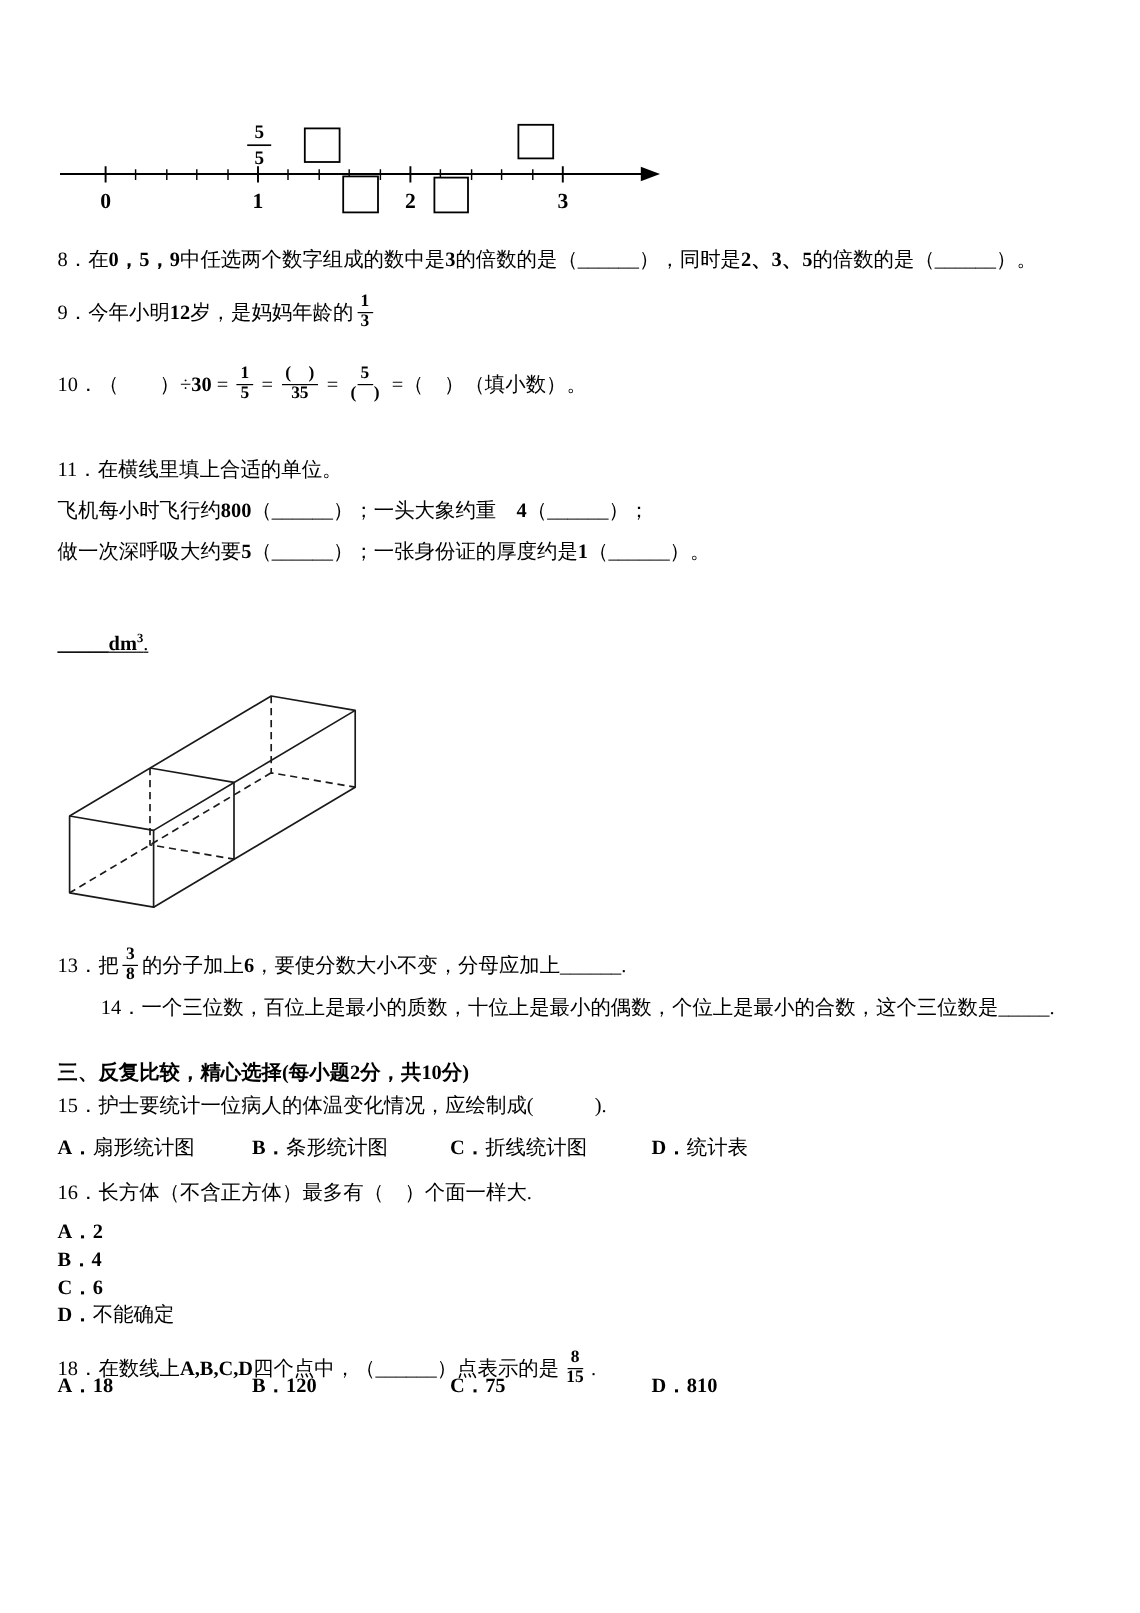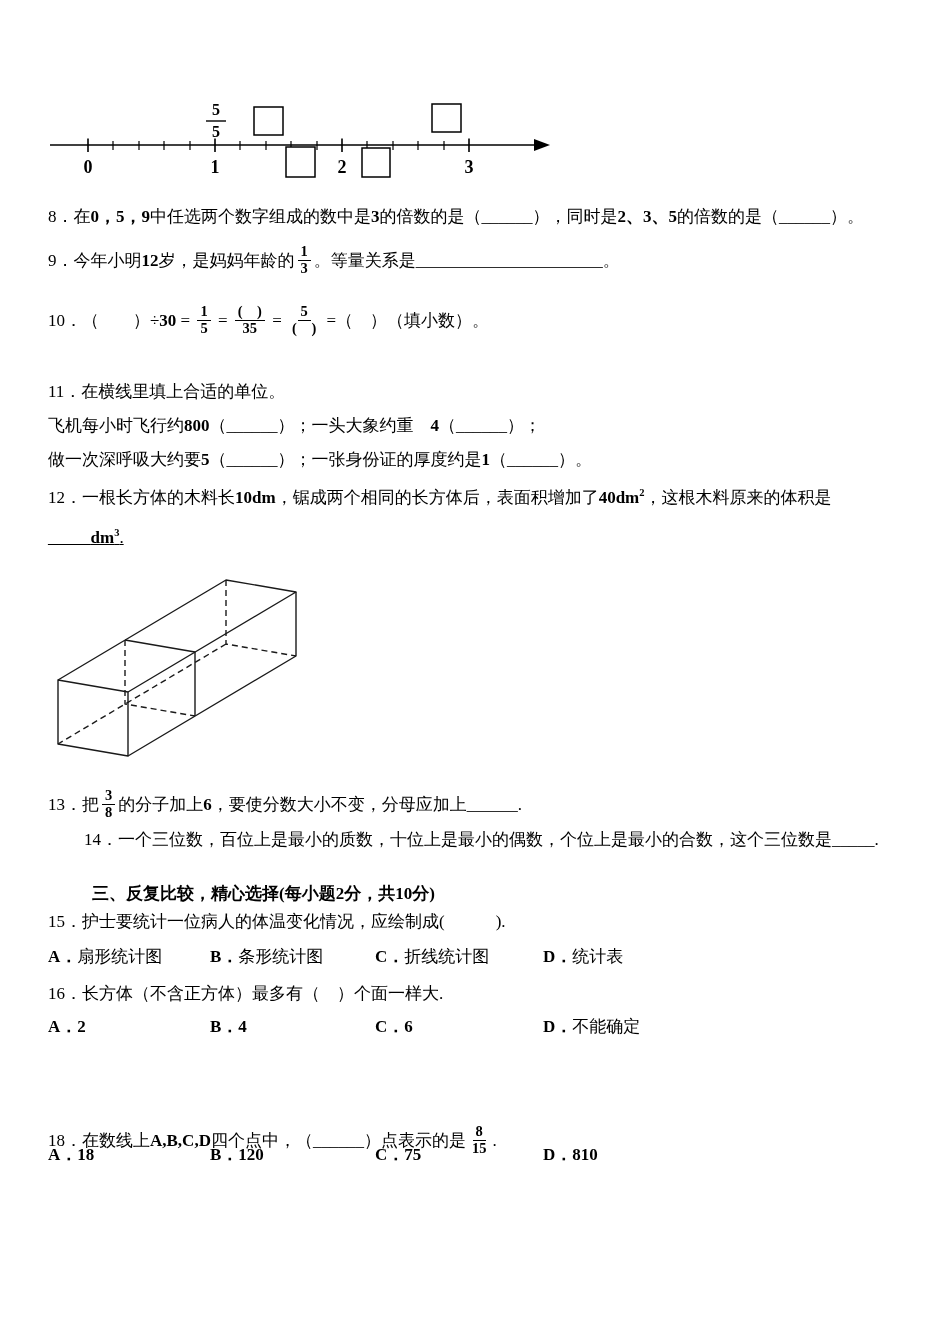--- a/index.html
+++ b/index.html
@@ -56,7 +56,7 @@
   <div class="abs line" style="left:48px; top:246px;"><span>9．今年小明</span><span class="bold">12</span><span>岁，是妈妈年龄的</span><span class="frac">
         <span class="num">1</span>
         <span class="den">3</span>
-      </span><span>。等量关系是______________________。</span></div>
+      </span></div>
   <div class="abs line" style="left:48px; top:306px;"><span>10．（　　）÷</span><span class="bold">30</span><span> = </span><span class="frac">
         <span class="num">1</span>
         <span class="den">5</span>

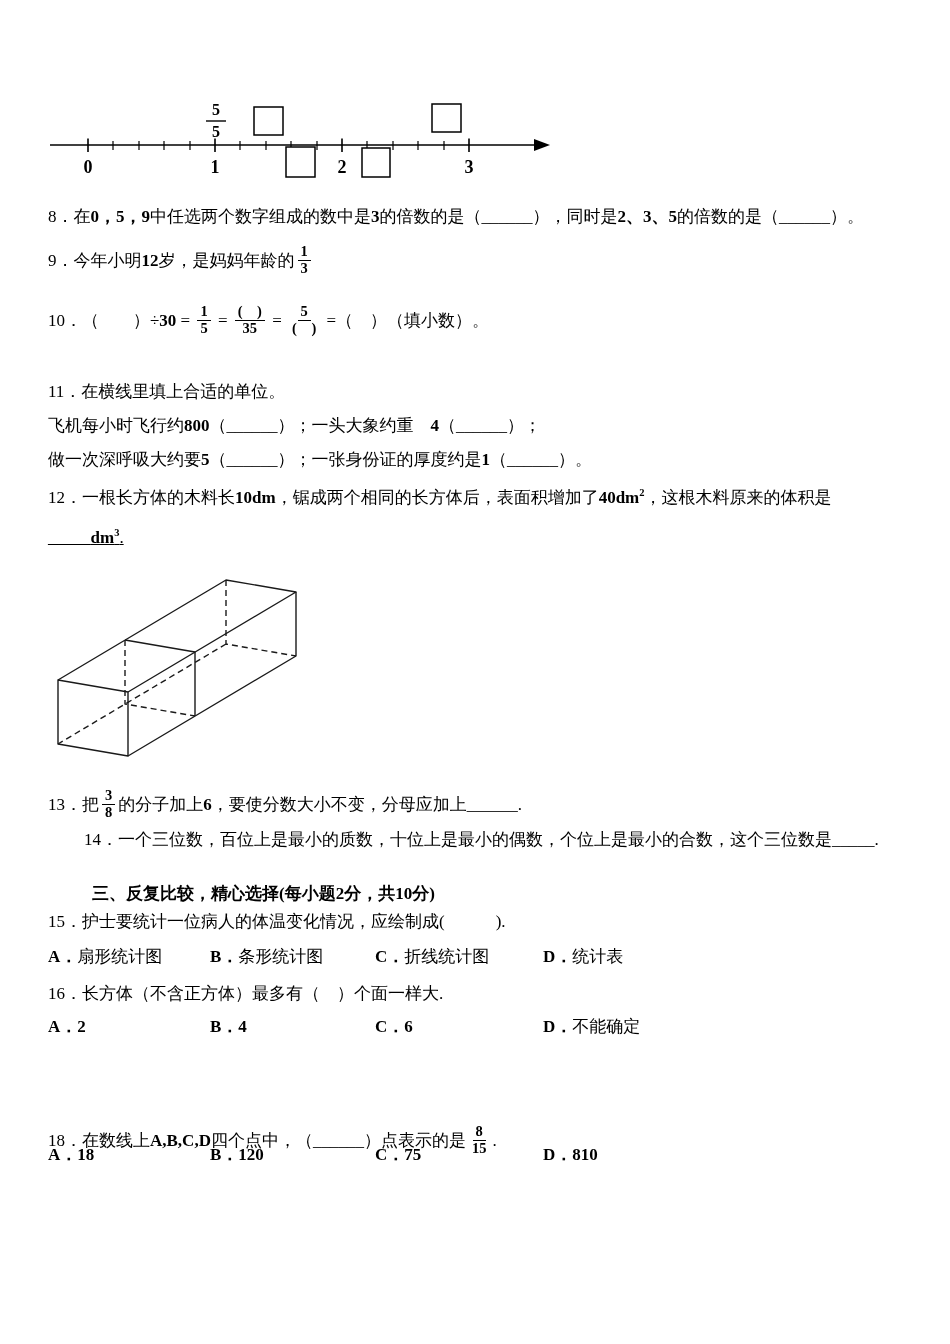--- a/index.html
+++ b/index.html
@@ -72,7 +72,6 @@
   <div class="abs line" style="left:48px; top:414px;"><span>飞机每小时飞行约</span><span class="bold">800</span><span>（______）；一头大象约重　</span><span class="bold">4</span><span>（______）；</span></div>
   <div class="abs line" style="left:48px; top:448px;"><span>做一次深呼吸大约要</span><span class="bold">5</span><span>（______）；一张身份证的厚度约是</span><span class="bold">1</span><span>（______）。</span></div>
 
-  <div class="abs line" style="left:48px; top:485px;"><span>12．一根长方体的木料长</span><span class="bold">10dm</span><span>，锯成两个相同的长方体后，表面积增加了</span><span class="bold">40dm</span><sup class="bold">2</sup><span>，这根木料原来的体积是</span></div>
   <div class="abs line" style="left:48px; top:525px;text-decoration:underline;"><span>_____</span><span class="bold">dm</span><sup class="bold">3</sup><span>.</span></div>
 
   <svg class="abs" style="left:48px; top:558px;" width="265" height="210" viewBox="0 0 265 210">

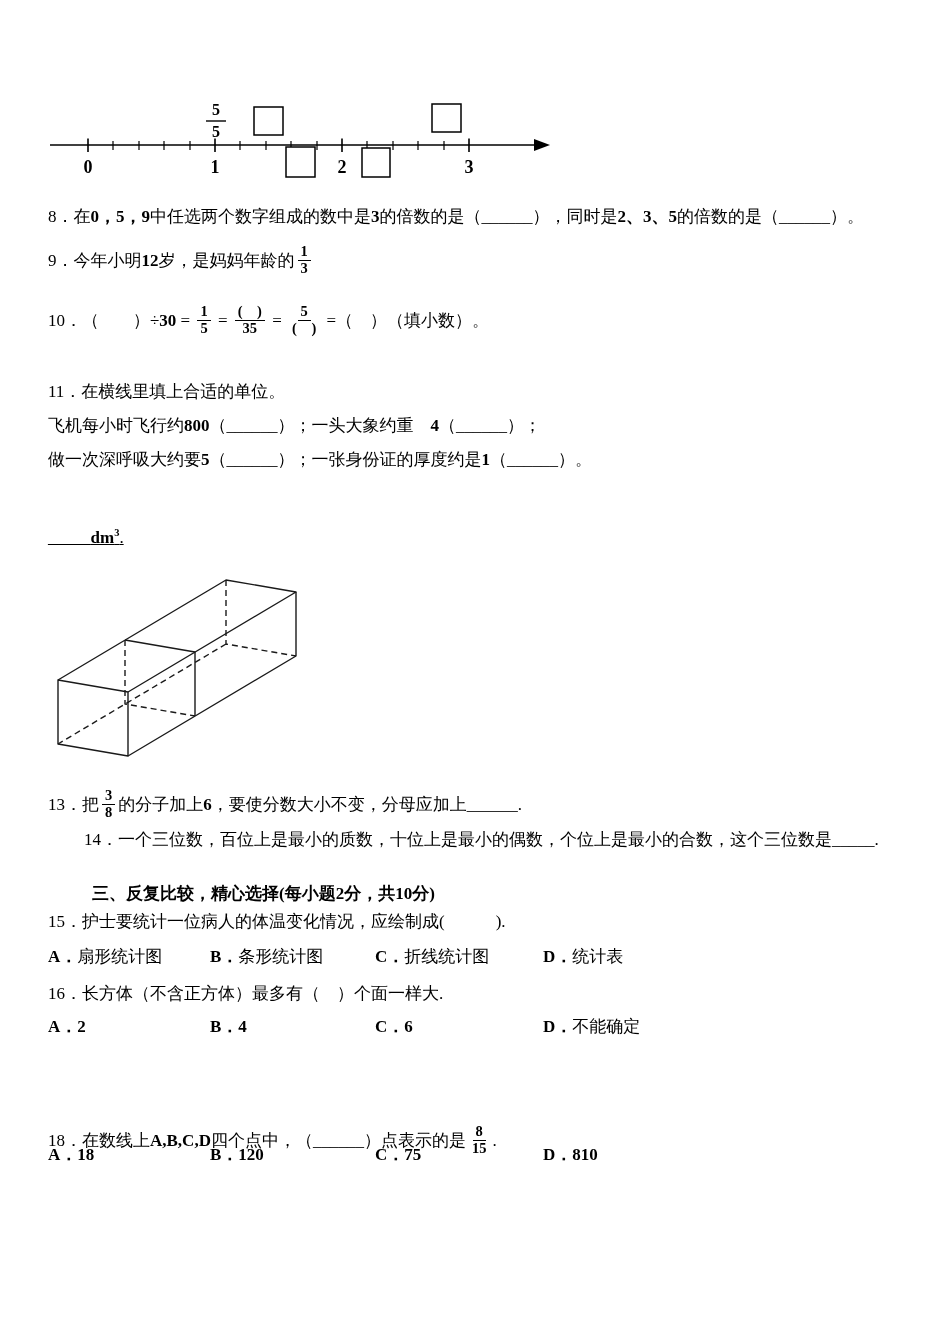--- a/index.html
+++ b/index.html
@@ -91,7 +91,7 @@
       </span><span>的分子加上</span><span class="bold">6</span><span>，要使分数大小不变，分母应加上______.</span></div>
   <div class="abs line" style="left:48px; top:828px;margin-left:36px;"><span>14．一个三位数，百位上是最小的质数，十位上是最小的偶数，个位上是最小的合数，这个三位数是_____.</span></div>
 
-  <div class="abs line" style="left:48px; top:882px;margin-left:44px;"><span class="bold">三、反复比较，精心选择(每小题2分，共10分)</span></div>
+  <div class="abs line" style="left:48px; top:882px;"><span class="bold">三、反复比较，精心选择(每小题2分，共10分)</span></div>
 
   <div class="abs line" style="left:48px; top:910px;"><span>15．护士要统计一位病人的体温变化情况，应绘制成(　　　).</span></div>
   <div class="abs opts" style="left:48px; top:945px;">

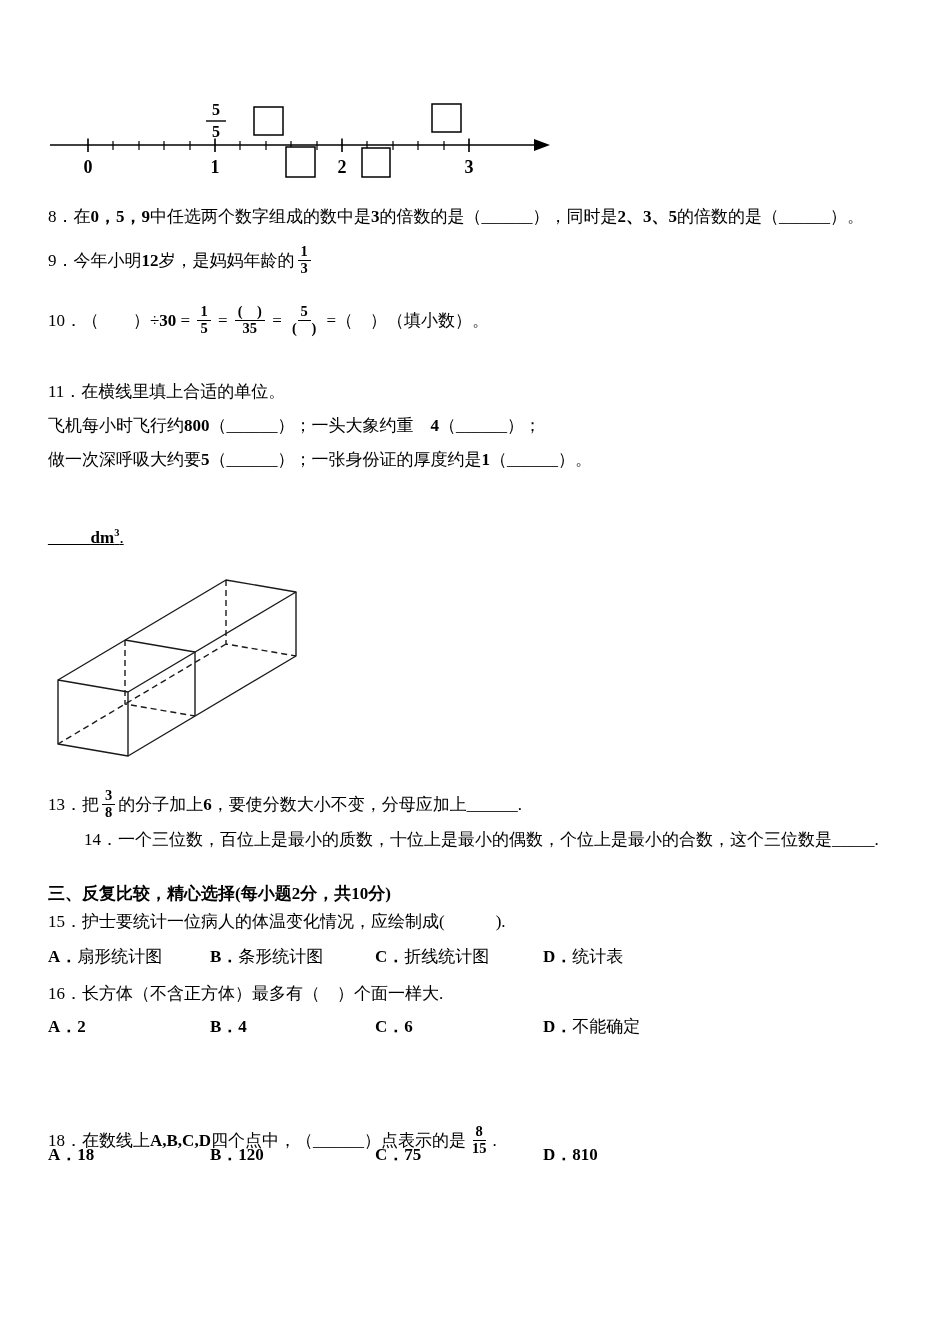--- a/index.html
+++ b/index.html
@@ -102,7 +102,7 @@
   </div>
 
   <div class="abs line" style="left:48px; top:982px;"><span>16．长方体（不含正方体）最多有（　）个面一样大.</span></div>
-  <div class="abs opts" style="left:48px; top:1015px;">
+  <div class="abs opts" style="left:48px; top:1015px;flex-direction:column;">
     <span class="opt0"><span class="bold">A．</span><span class="bold">2</span></span>
     <span class="opt1"><span class="bold">B．</span><span class="bold">4</span></span>
     <span class="opt2"><span class="bold">C．</span><span class="bold">6</span></span>

